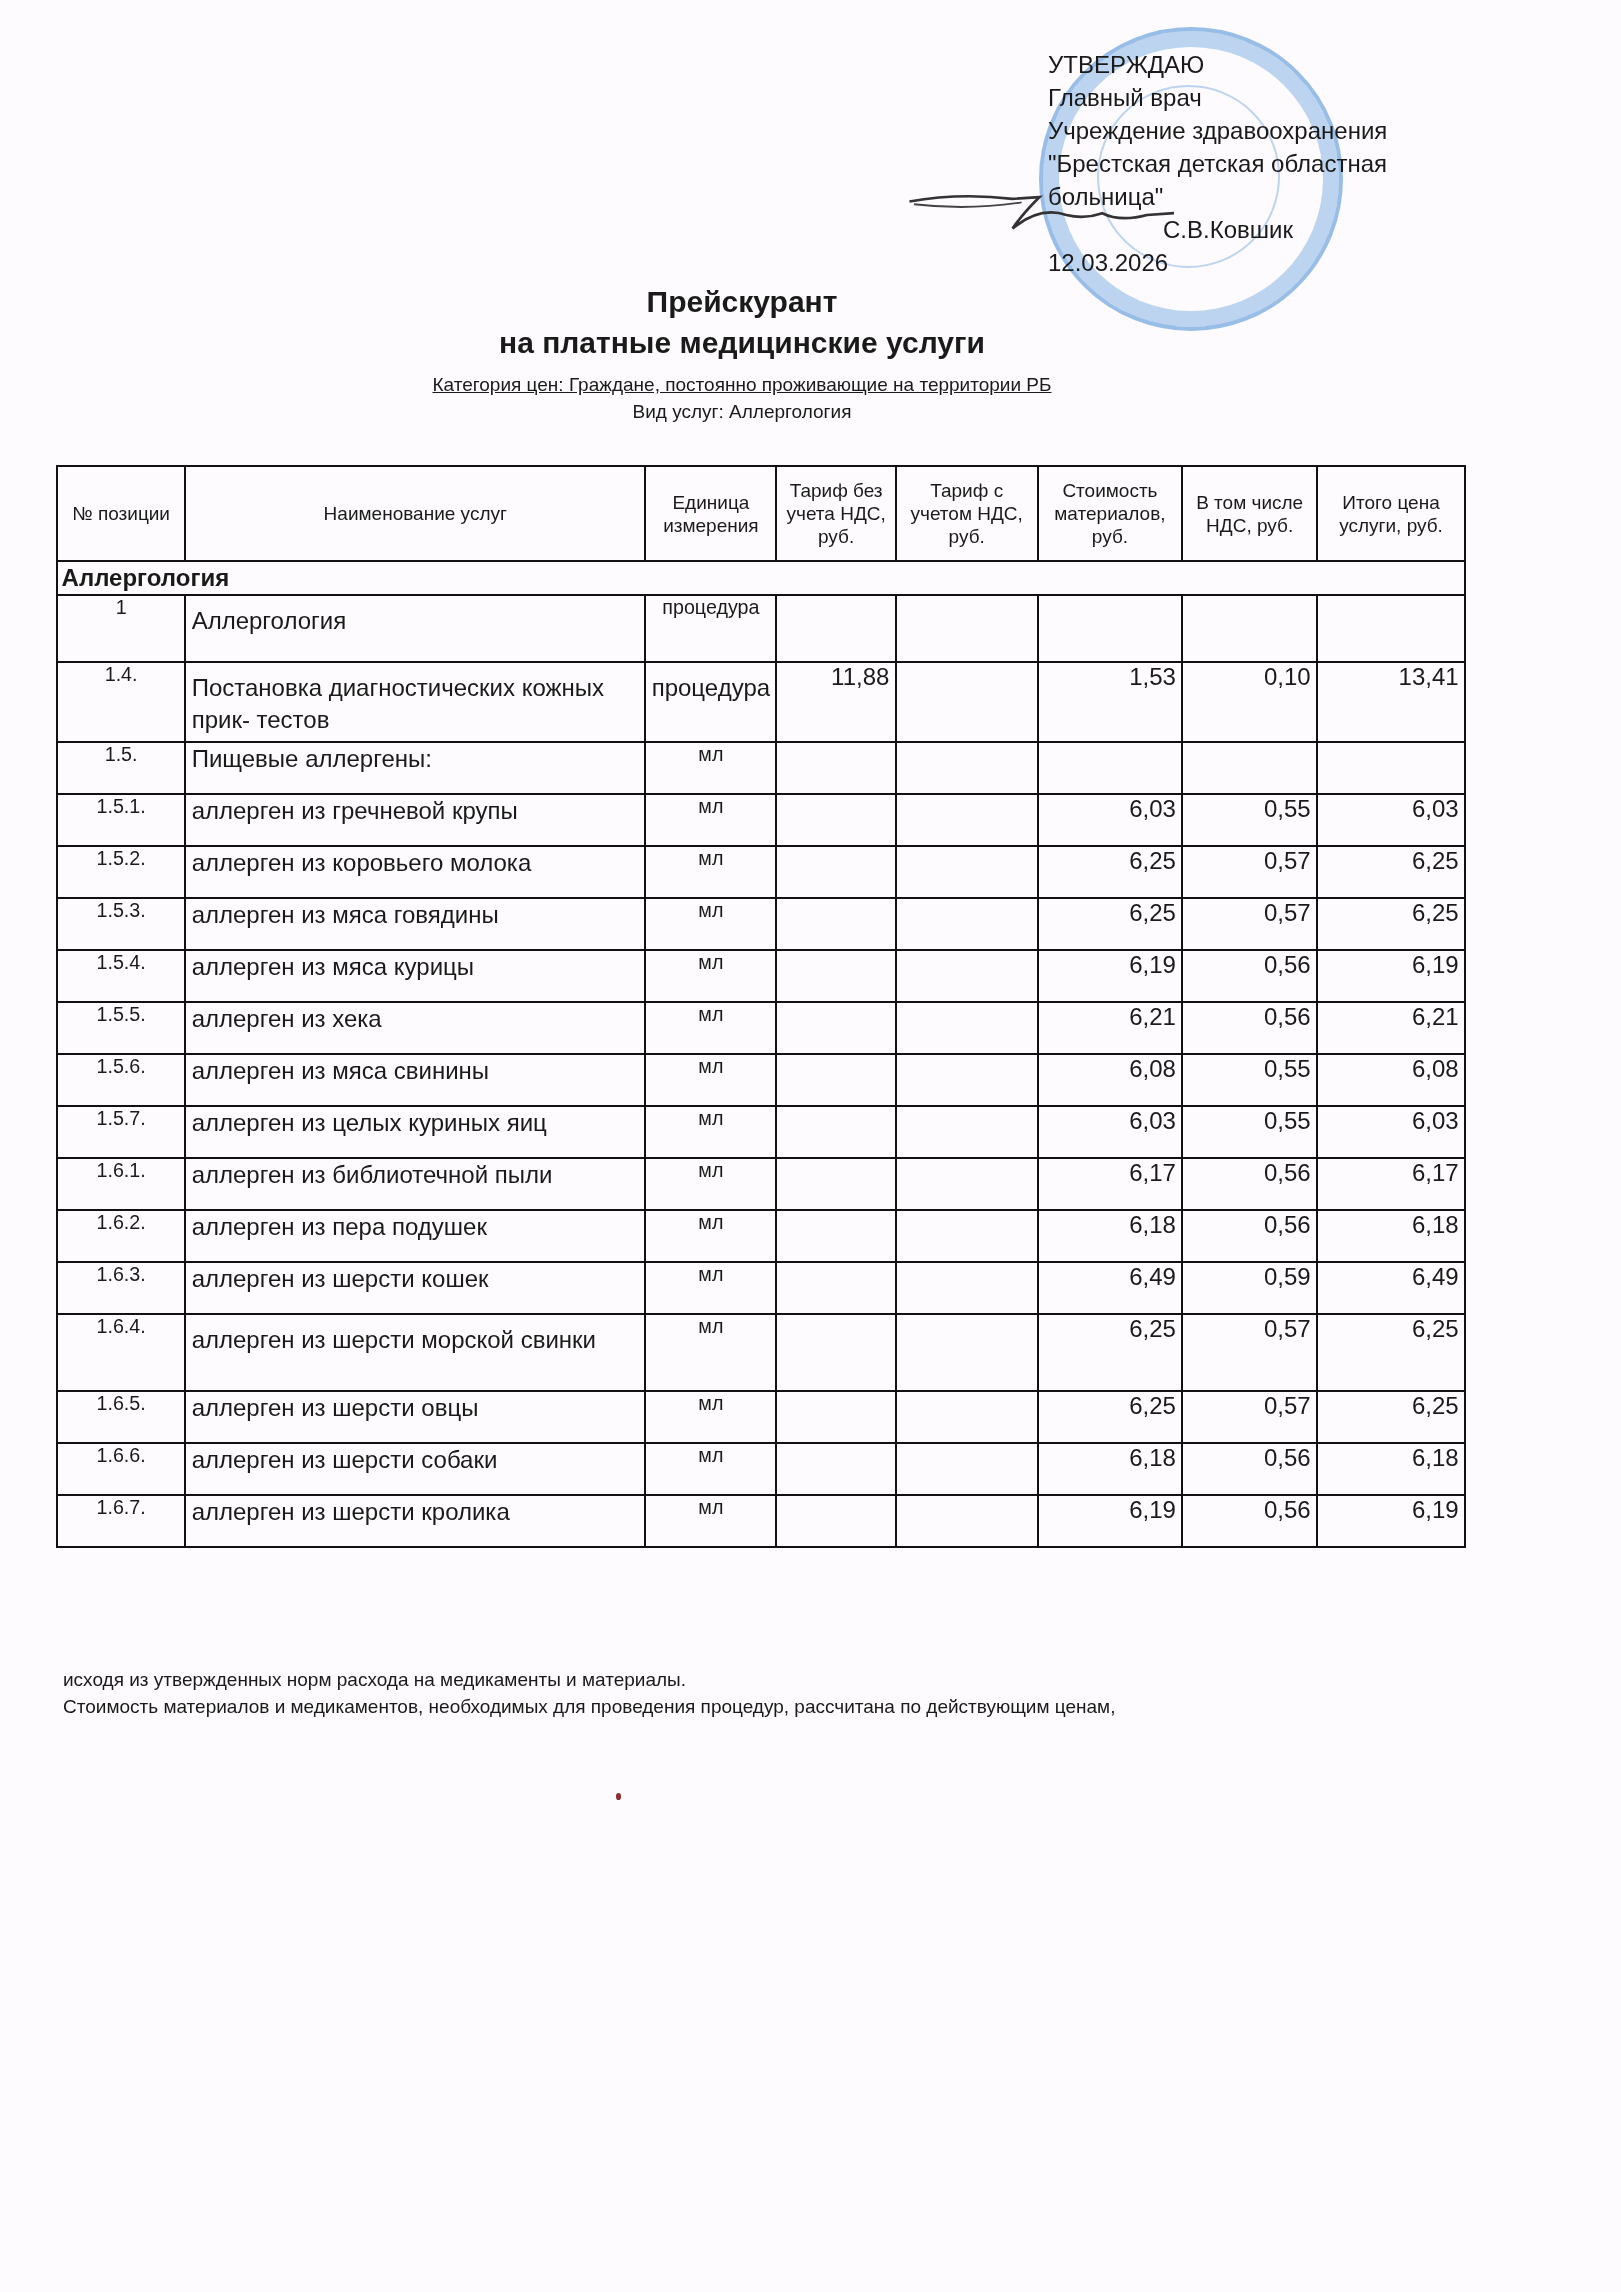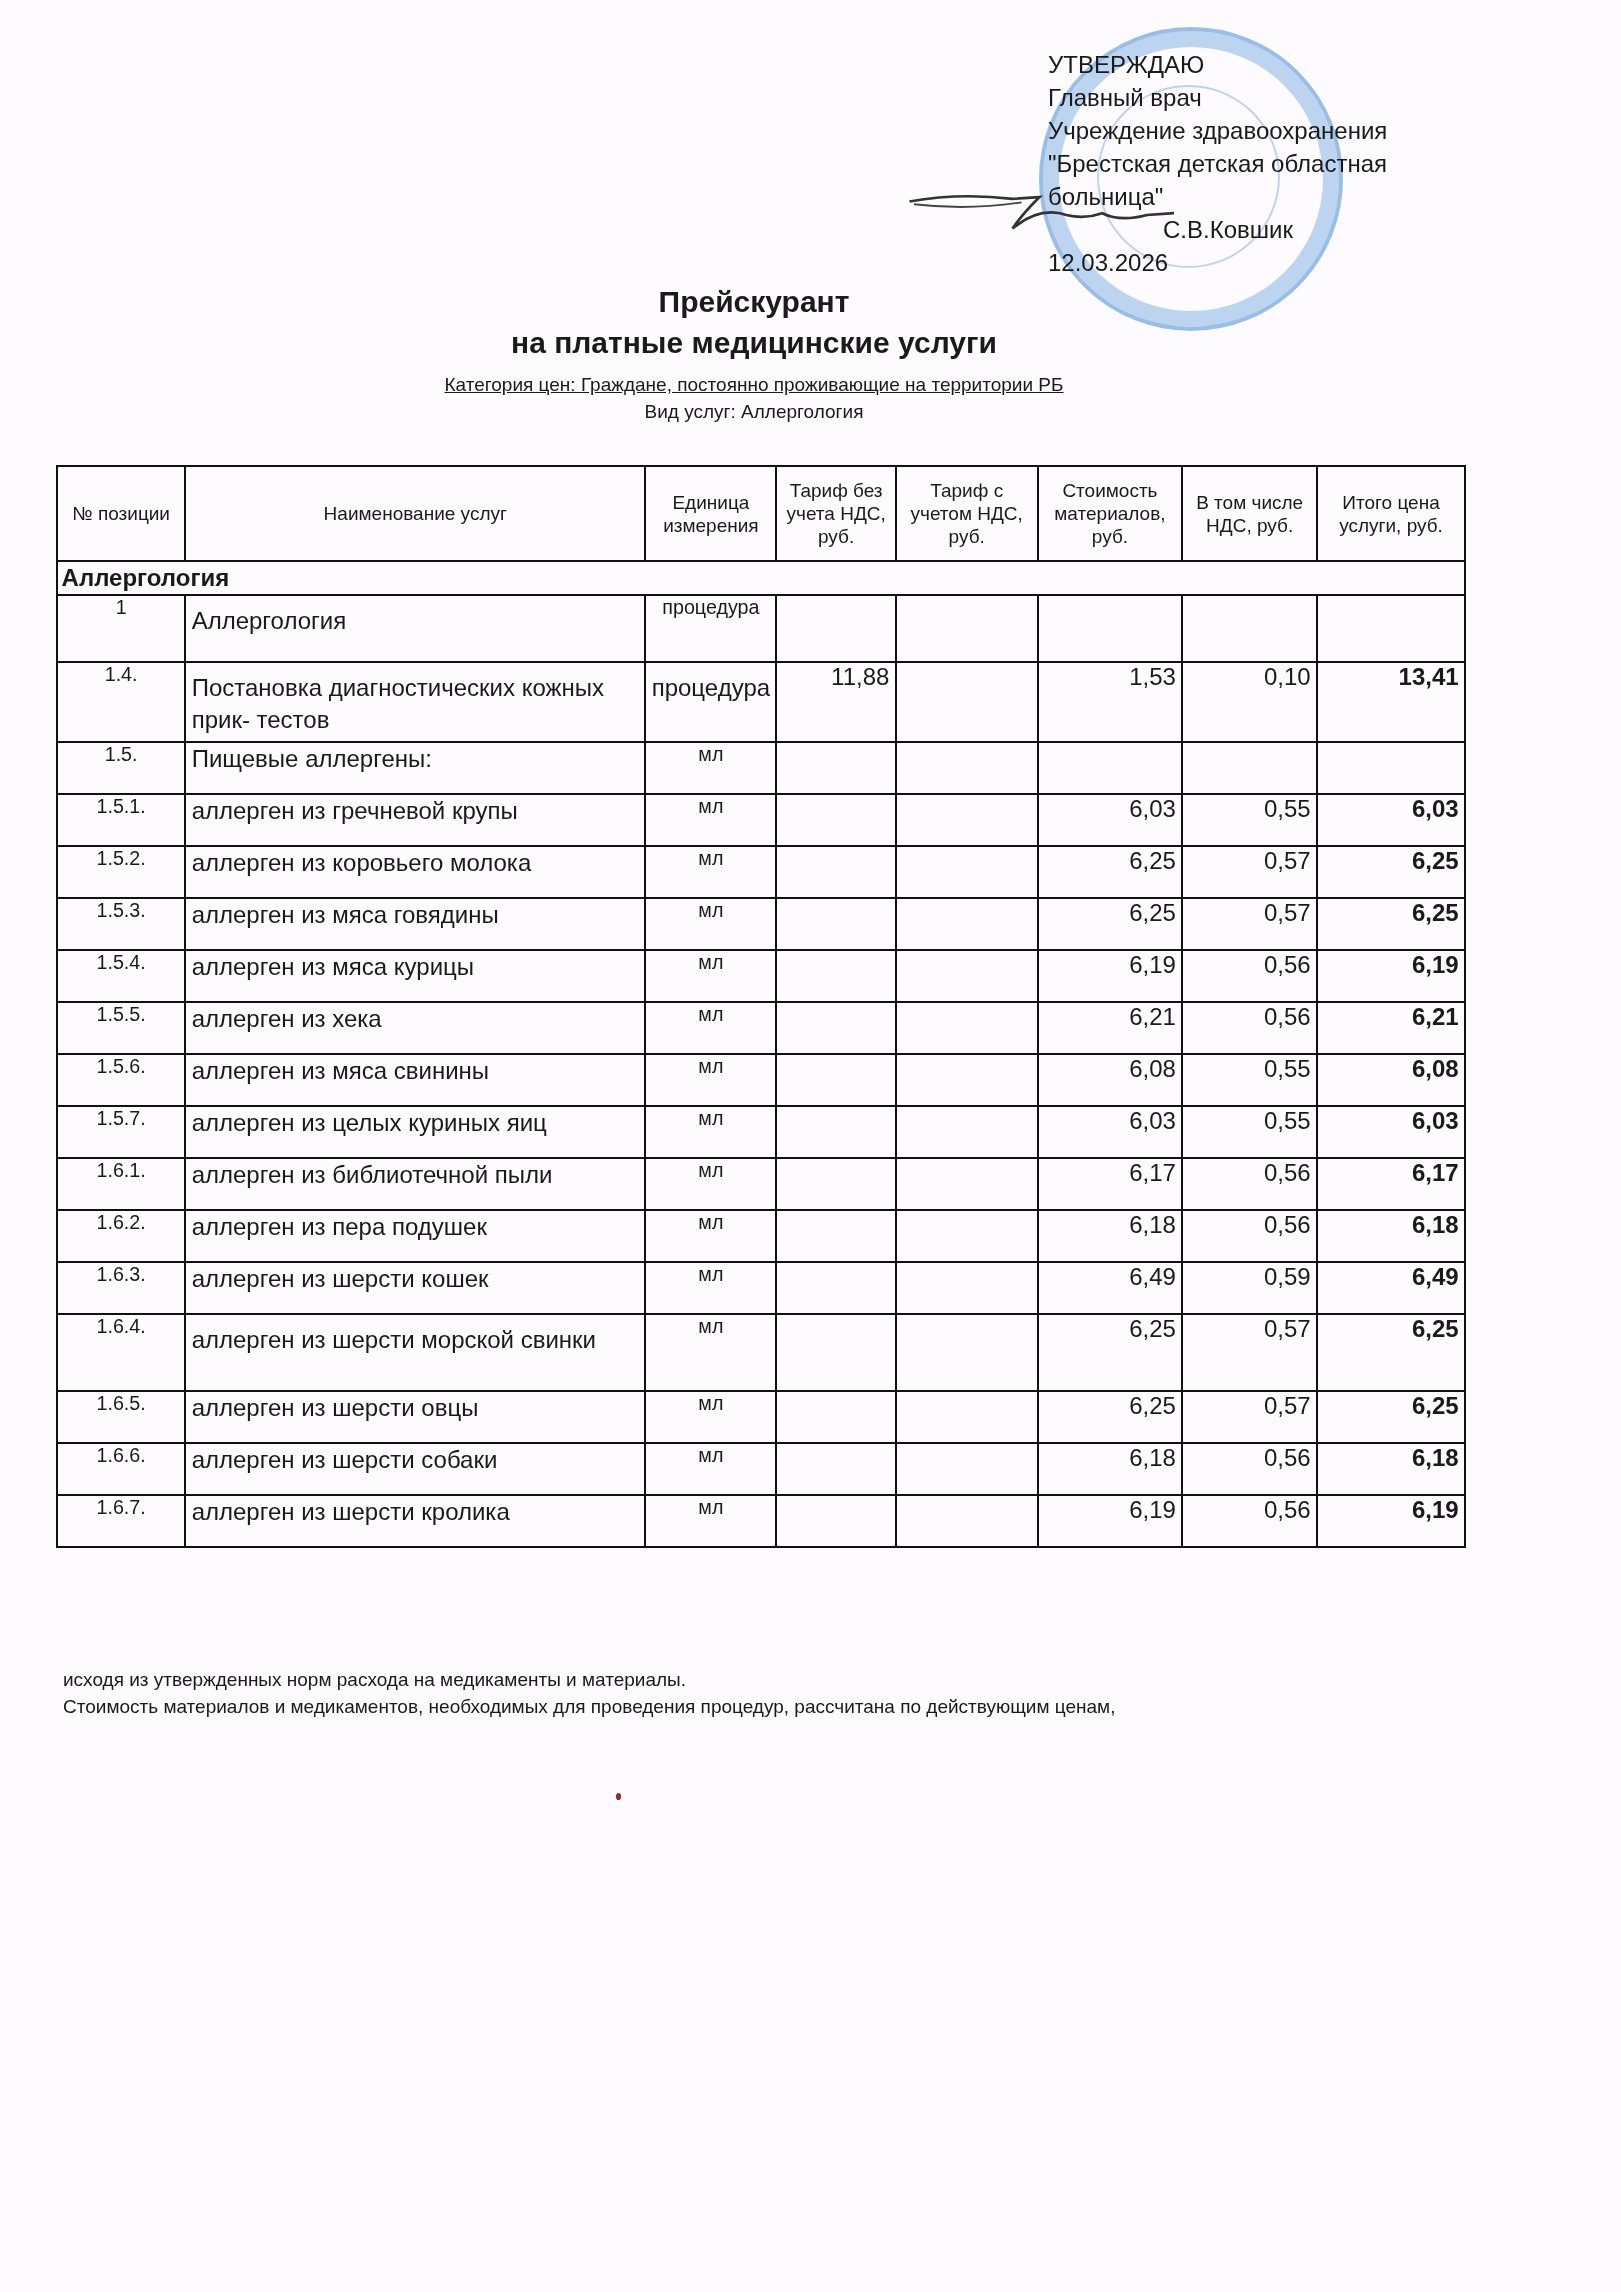--- a/index.html
+++ b/index.html
@@ -30,7 +30,7 @@
   .signature {
     position: absolute; left: 905px; top: 188px; width: 269px; height: 54px;
   }
-  .title-block { position: absolute; left: 12px; width: 1484px; text-align: center; }
+  .title-block { position: absolute; left: 0; width: 1484px; text-align: center; }
   .t1 { top: 285px; font-size: 30px; font-weight: bold; }
   .t2 { top: 326px; font-size: 30px; font-weight: bold; }
   .t3 { top: 374px; font-size: 19px; text-decoration: underline; }

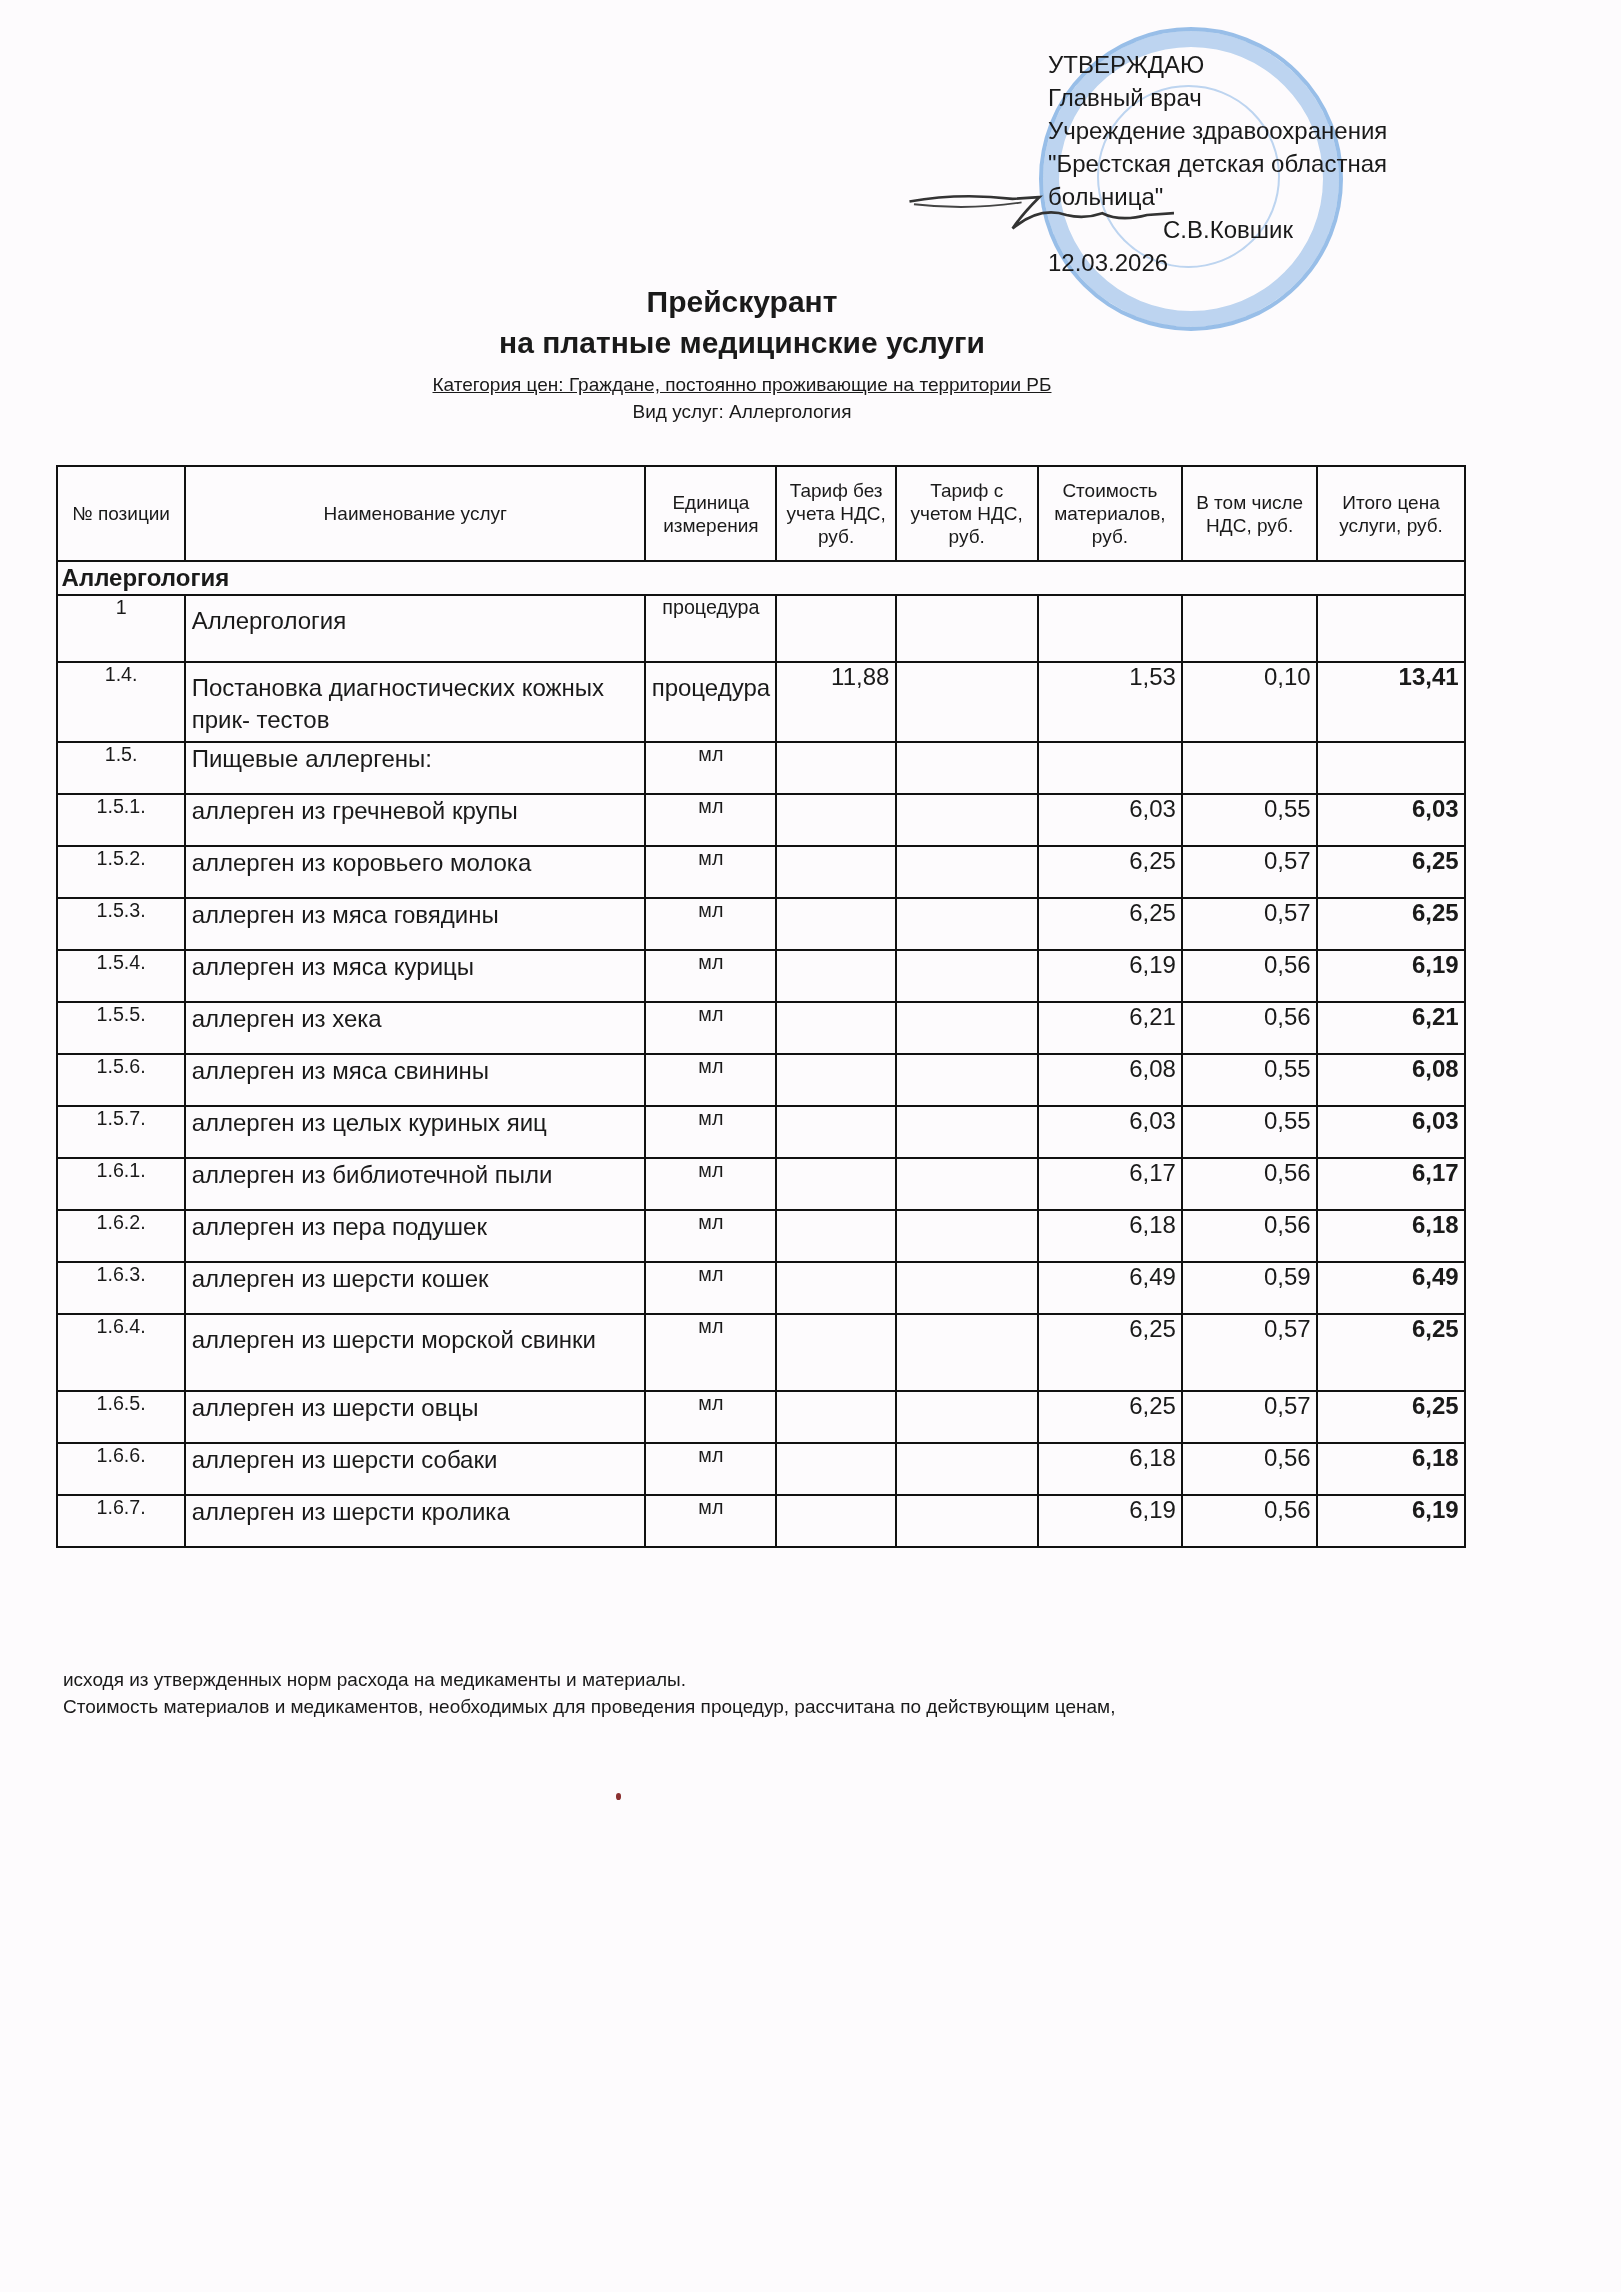--- a/index.html
+++ b/index.html
@@ -57,7 +57,7 @@
   td.unit { text-align: center; font-size: 19.7px; padding-top: 5.4px; }
   td.unit.big { font-size: 24px; padding-top: 9px; line-height: 32px; }
   td.val { text-align: right; padding-top: 9px; }
-  td.val.bold { font-weight: bold; border-radius: 18px; }
+  td.val.bold { font-weight: normal; border-radius: 18px; }
   tr.section td { font-weight: bold; font-size: 24px; padding: 1.8px 3.6px; height: 27px; border-bottom: 2.7px solid #111; }
   tr.r-std td { height: 50px; }
   tr.r-tall td { height: 66px; }

